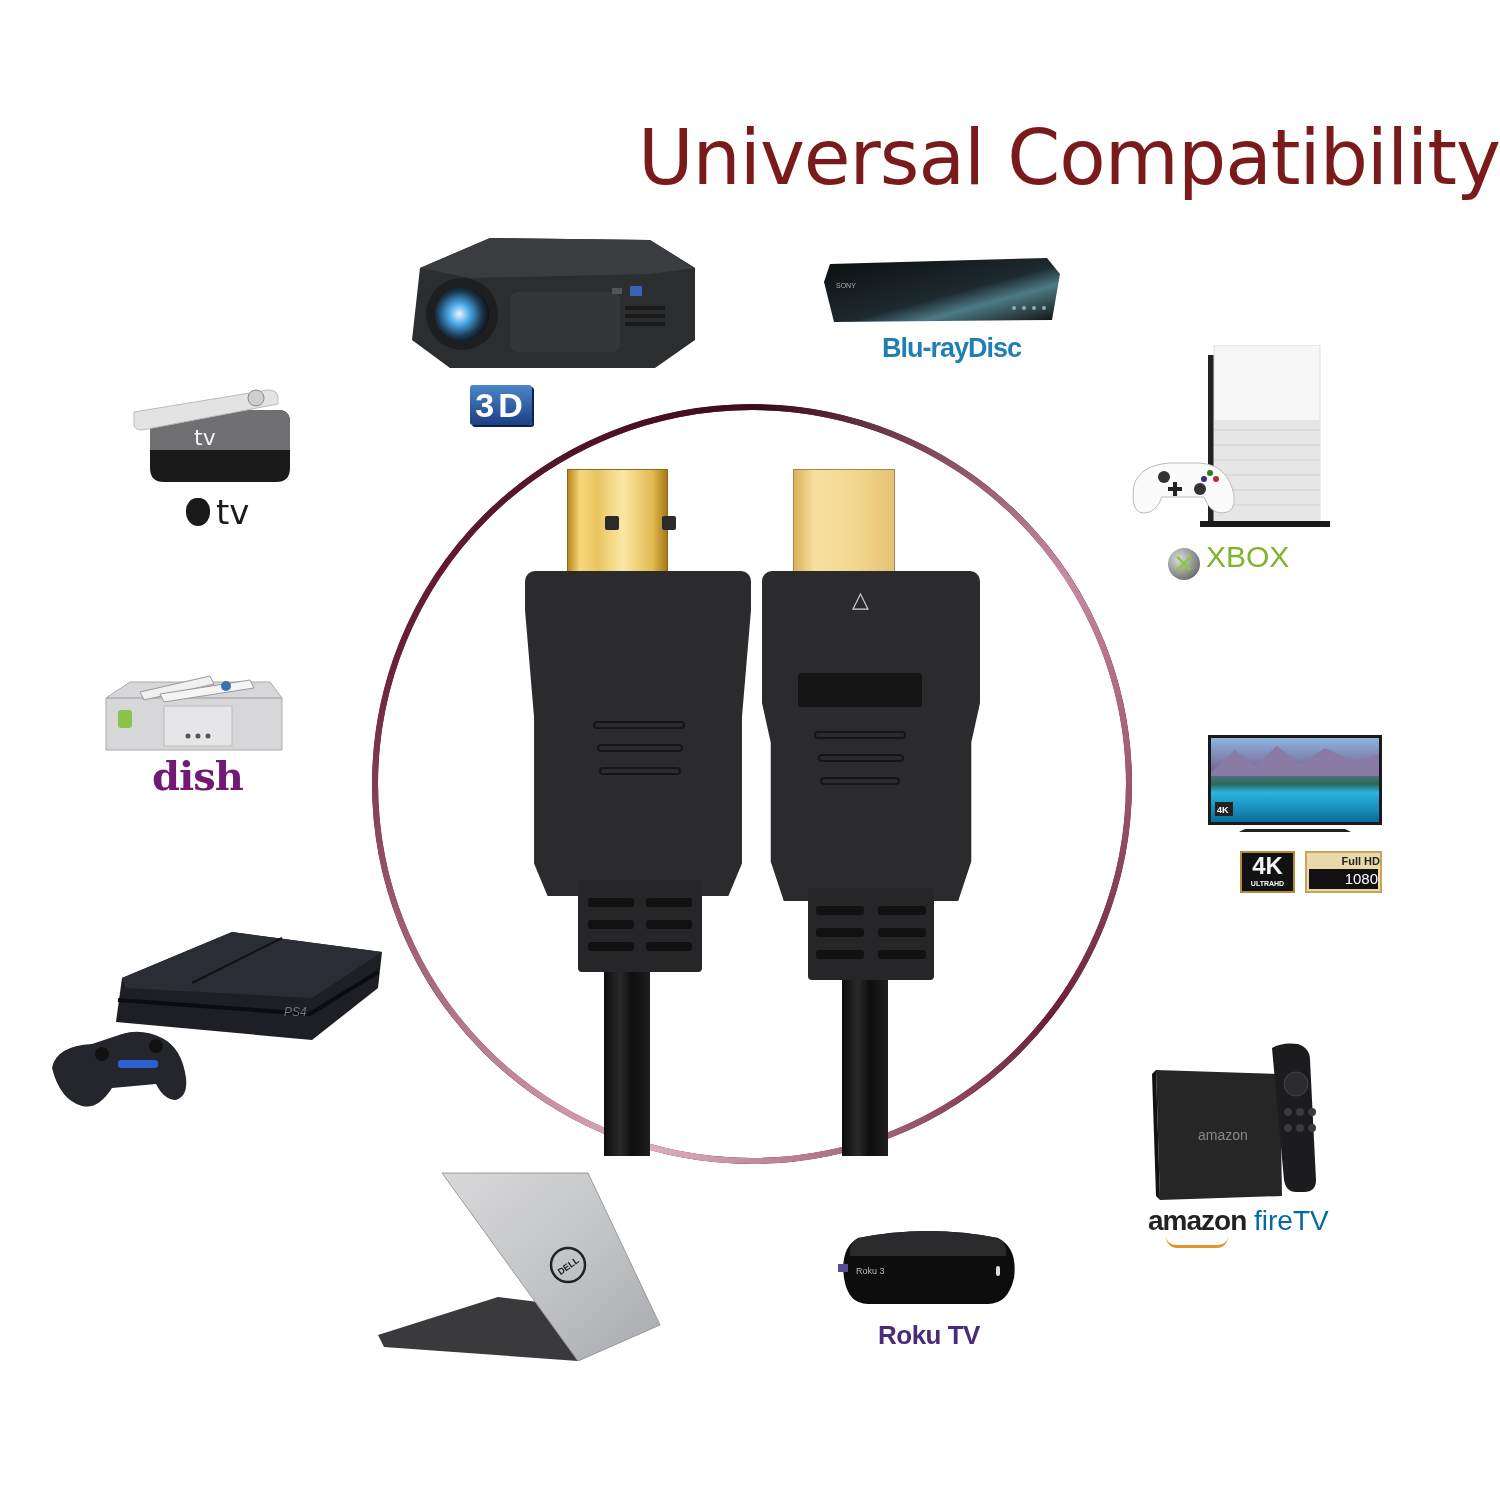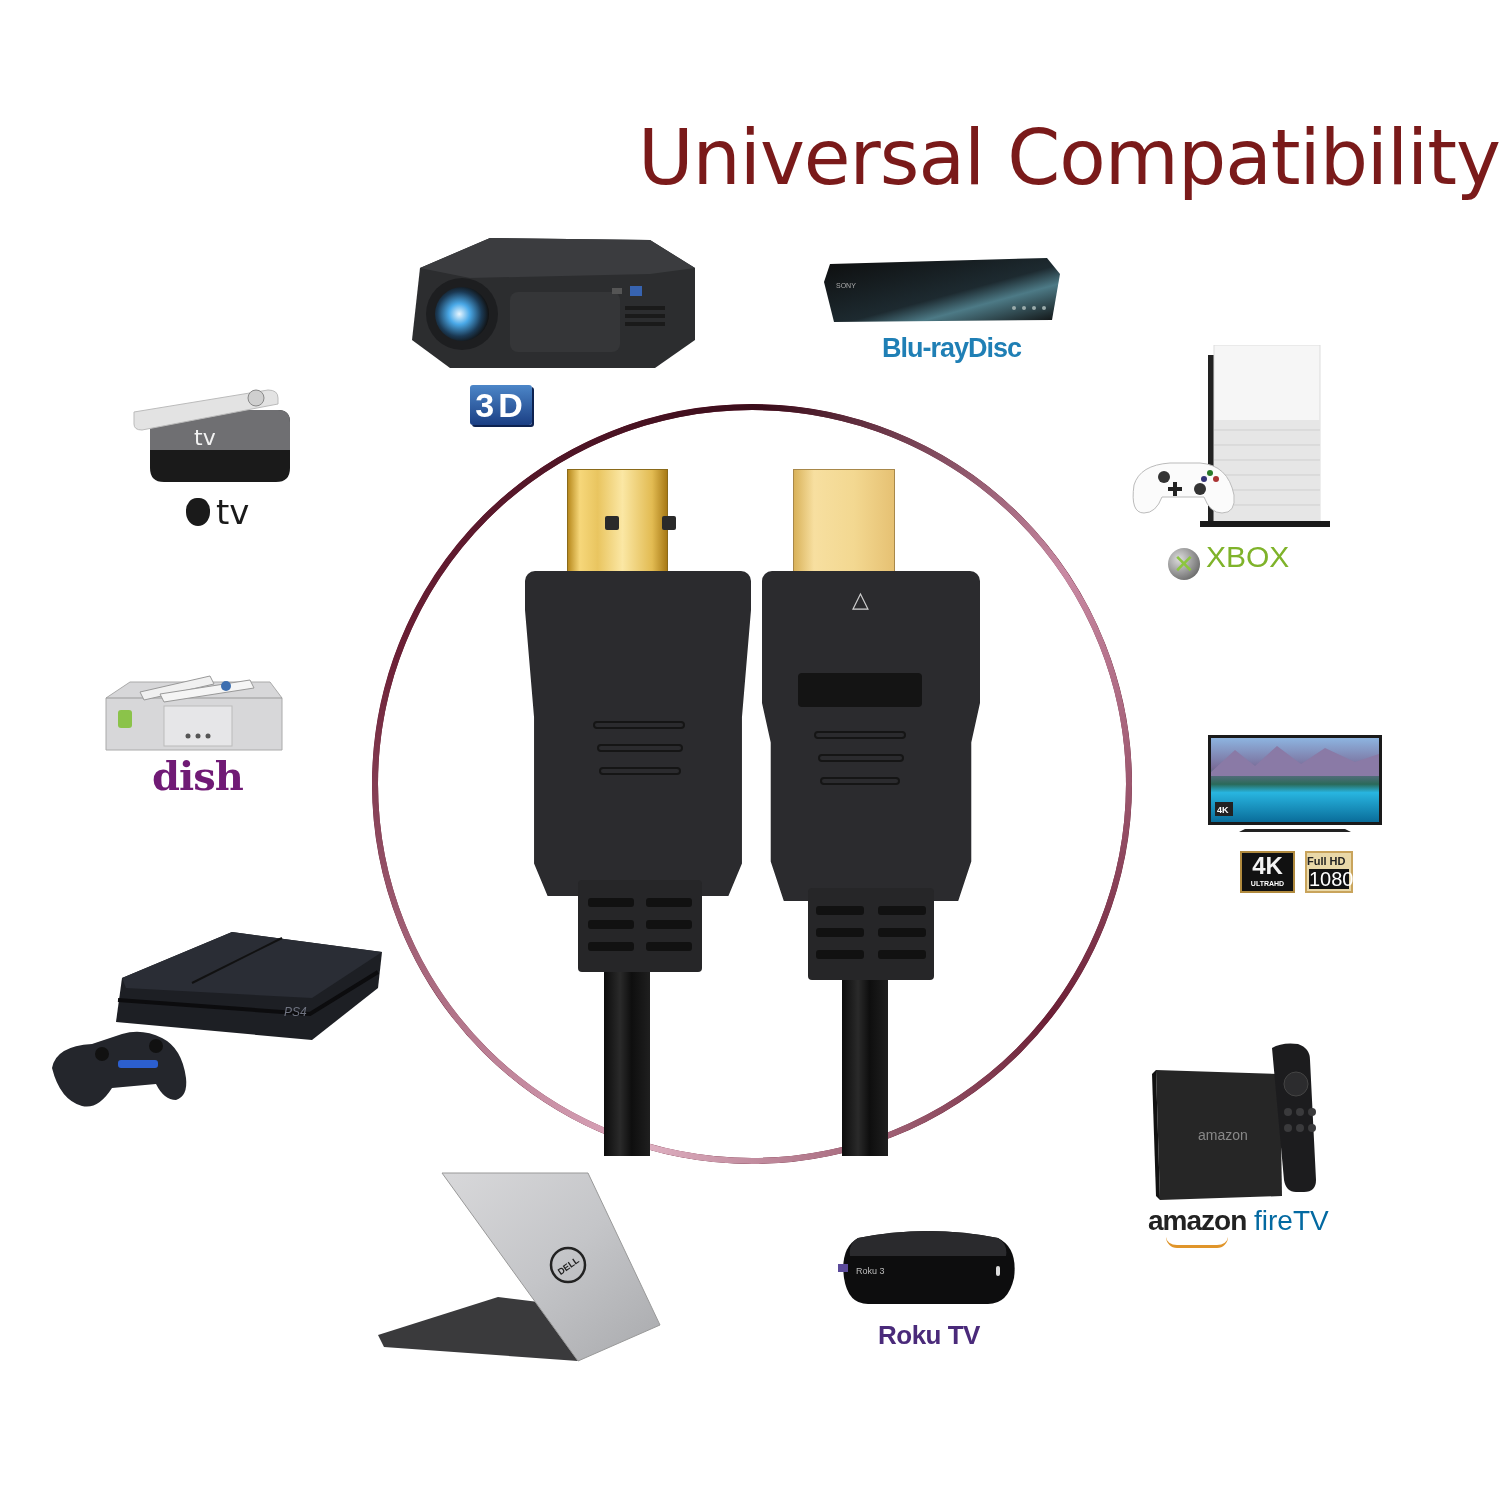--- a/index.html
+++ b/index.html
@@ -158,7 +158,7 @@
   <div style="font-weight:bold;font-size:24px;line-height:26px;color:#f3f3f3;">4K</div>
   <div style="font-size:7px;color:#fff;line-height:10px;font-weight:bold;">ULTRAHD</div>
 </div>
-<div class="device" style="left:1305px;top:851px;width:48px;height:42px;background:#e9d8a8;border:2px solid #c9a45c;box-sizing:border-box;text-align:left;">
+<div class="device" style="left:1305px;top:851px;width:77px;height:42px;background:#e9d8a8;border:2px solid #c9a45c;box-sizing:border-box;text-align:right;">
   <div style="font-size:11px;line-height:16px;color:#222;font-weight:bold;">Full HD</div>
   <div style="font-size:20px;line-height:20px;color:#fff;background:#111;margin:0 2px;">1080</div>
 </div>

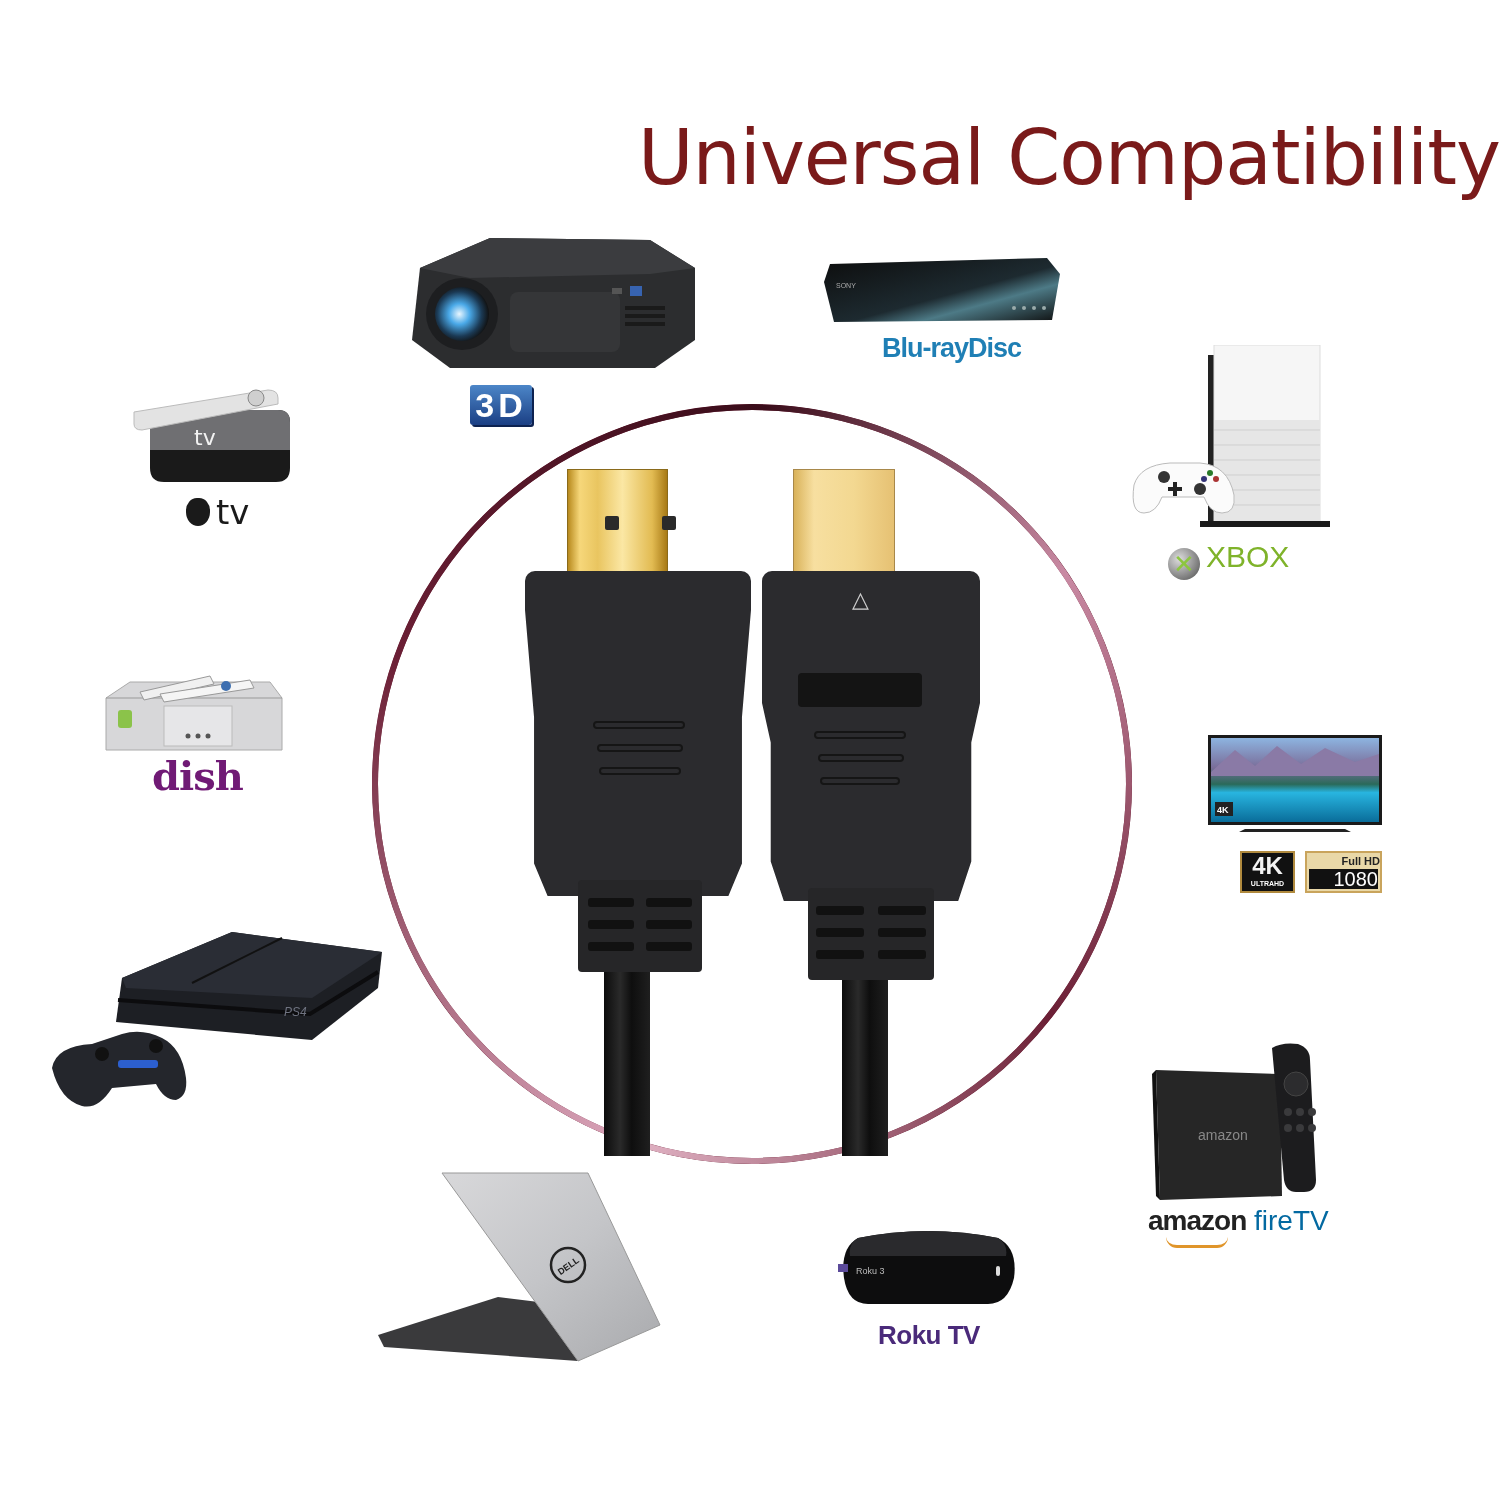--- a/index.html
+++ b/index.html
@@ -160,7 +160,7 @@
 </div>
 <div class="device" style="left:1305px;top:851px;width:77px;height:42px;background:#e9d8a8;border:2px solid #c9a45c;box-sizing:border-box;text-align:right;">
   <div style="font-size:11px;line-height:16px;color:#222;font-weight:bold;">Full HD</div>
-  <div style="font-size:20px;line-height:20px;color:#fff;background:#111;margin:0 2px;">1080</div>
+  <div style="font-size:15px;line-height:20px;color:#fff;background:#111;margin:0 2px;">1080</div>
 </div>
 
 <div class="device" style="left:52px;top:928px;width:330px;height:185px;">

